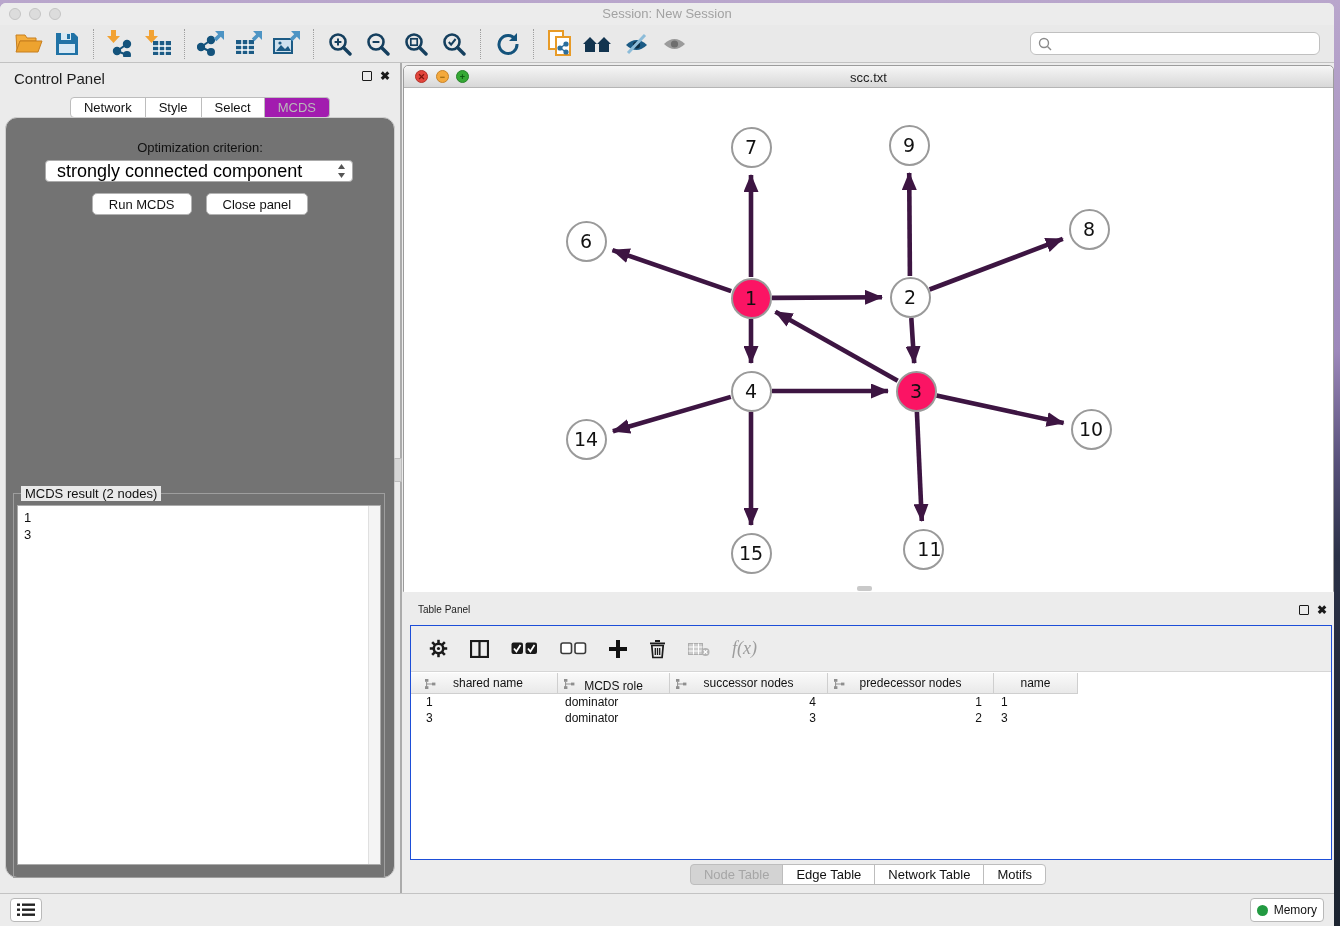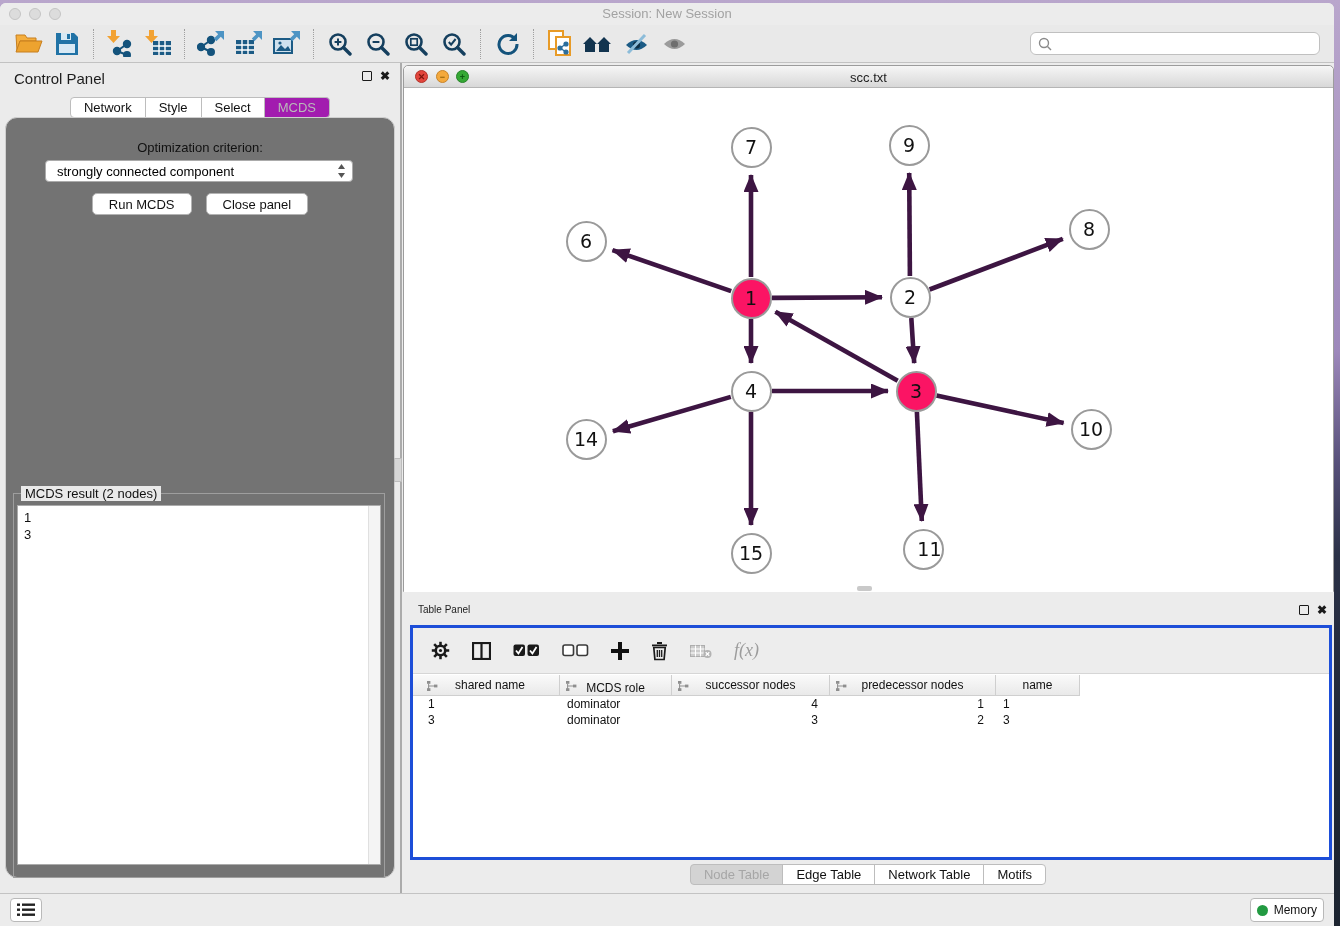--- a/index.html
+++ b/index.html
@@ -40,7 +40,7 @@
     background:#737373; border:1px solid #cfcfcf; border-radius:12px; }
   .opt-label { position:absolute; left:0; width:100%; top:22px; text-align:center; font-size:13px; color:#111; }
   .criterion { position:absolute; left:39px; top:42px; width:308px; height:22px; background:#fff;
-    border:1px solid #ababab; border-radius:4px; display:flex; align-items:center; padding:0 6px 0 11px; font-size:13px; }
+    border:1px solid #ababab; border-radius:4px; display:flex; align-items:center; padding:0 6px 0 11px; font-size:18px; }
   .criterion .ctext { flex:1; }
   .btn-row { position:absolute; left:0; top:75px; width:100%; display:flex; justify-content:center; gap:14px; }
   .mac-btn { height:22px; background:#fff; border:1px solid #b3b3b3; border-radius:5px; font-size:13px;

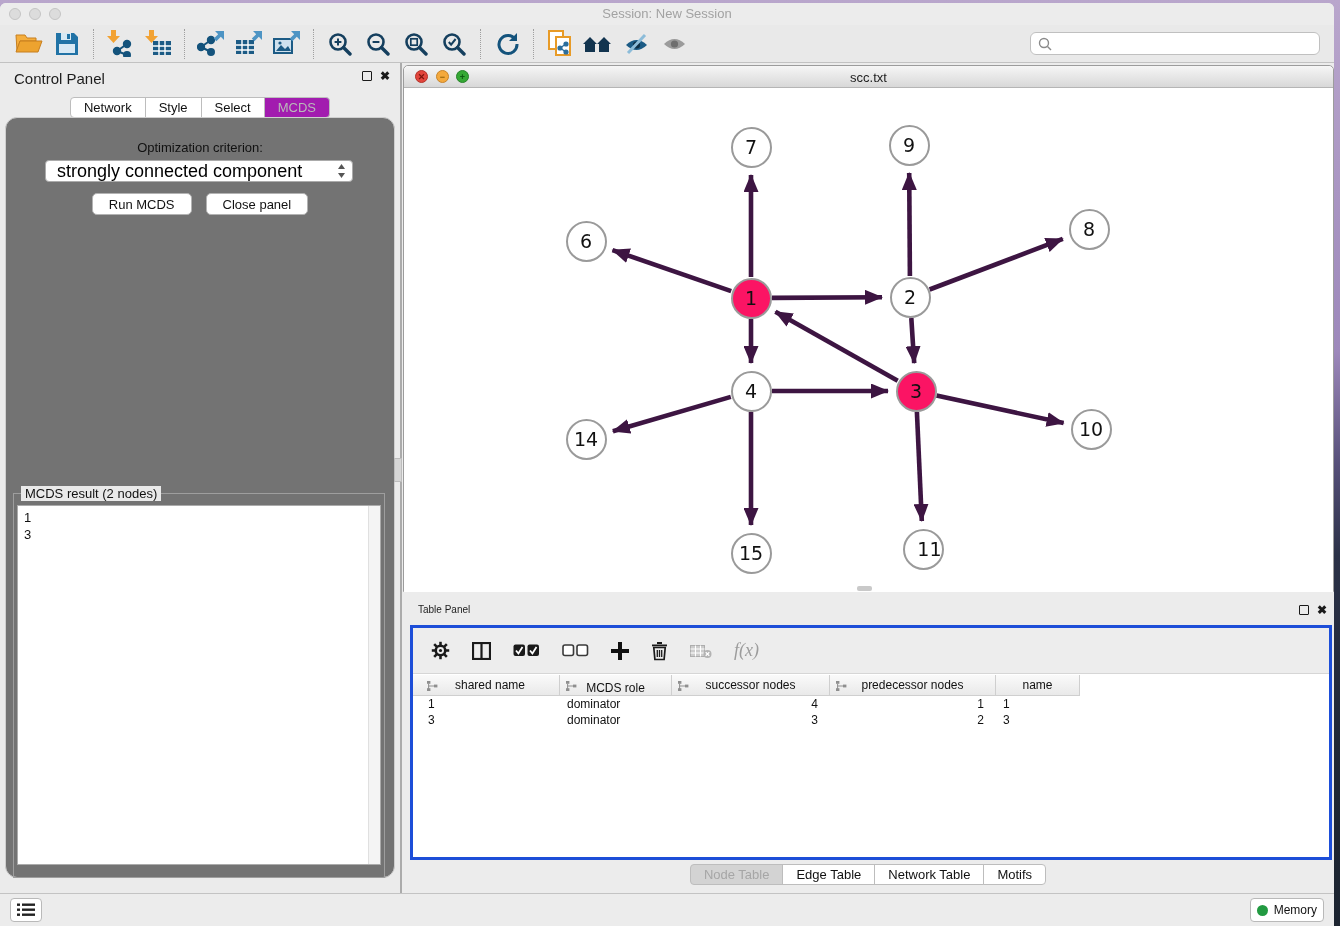--- a/index.html
+++ b/index.html
@@ -77,7 +77,7 @@
   .table-panel { position:absolute; left:403px; top:594px; width:931px; height:291px; background:#ececec; }
   .tp-head { position:absolute; left:0; top:0; width:100%; height:27px; }
   .tp-head .ptitle { position:absolute; left:15px; top:7px; font-size:10px; color:#1c1c1c; }
-  .tp-inner { position:absolute; left:7px; top:28px; width:922px; height:235px; background:#fff; border:3px solid #1d4ed8; }
+  .tp-inner { position:absolute; left:7px; top:28px; width:922px; height:235px; background:#fff; border:1px solid #1d4ed8; }
   .tp-toolbar { position:absolute; left:0; top:0; width:100%; height:46px; background:#ededed;
     border-bottom:1px solid #d6d6d6; display:flex; align-items:center; padding-left:18px; gap:22px; }
   .tt-ic { display:flex; align-items:center; justify-content:center; }

